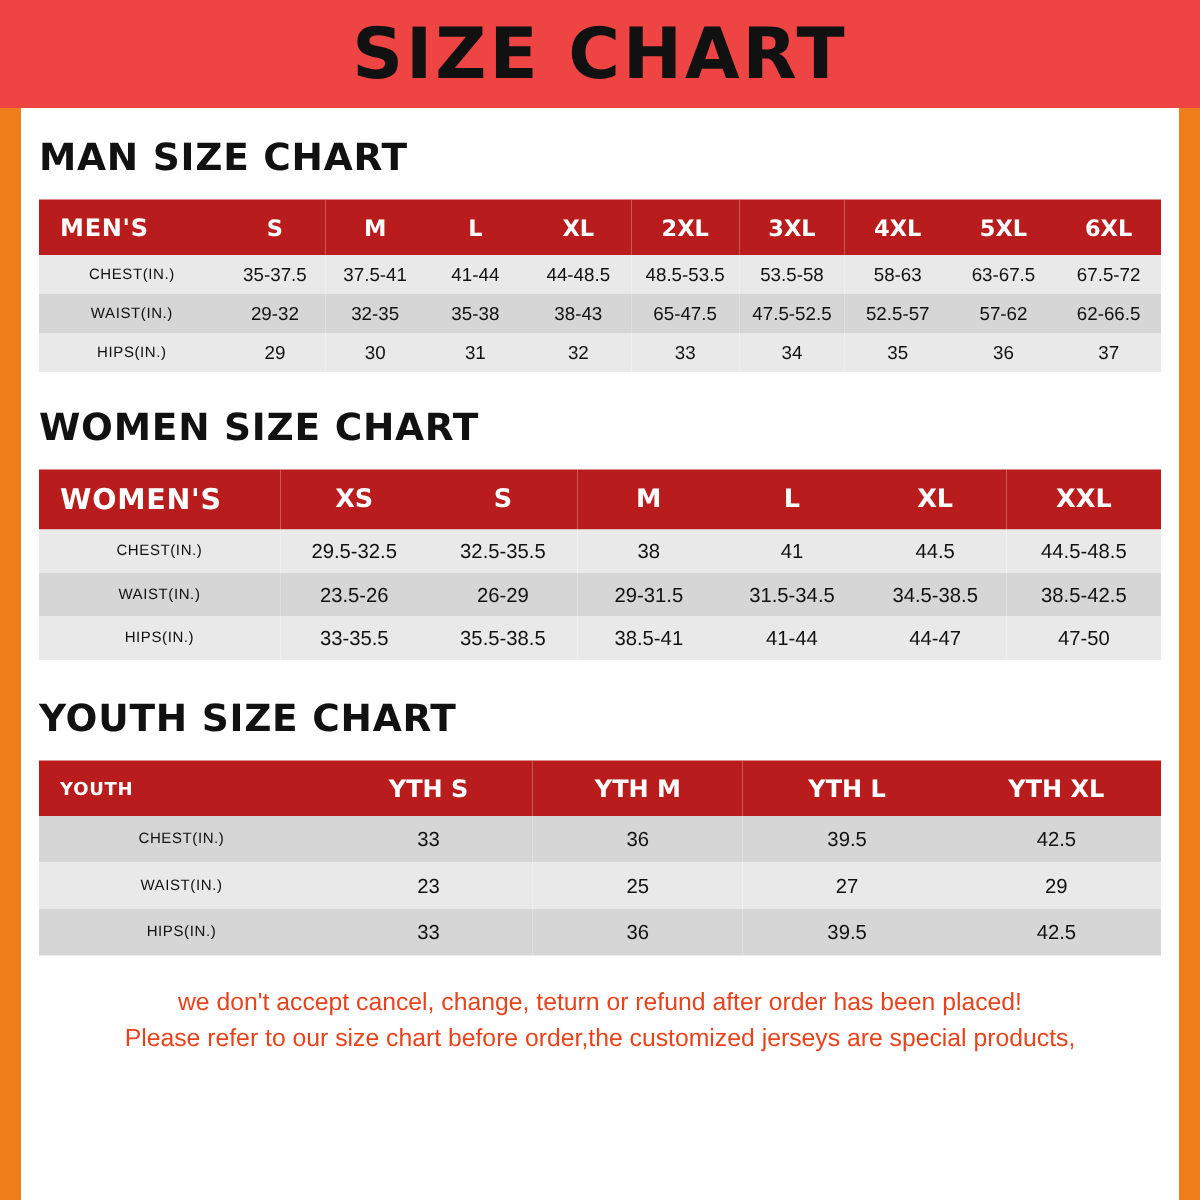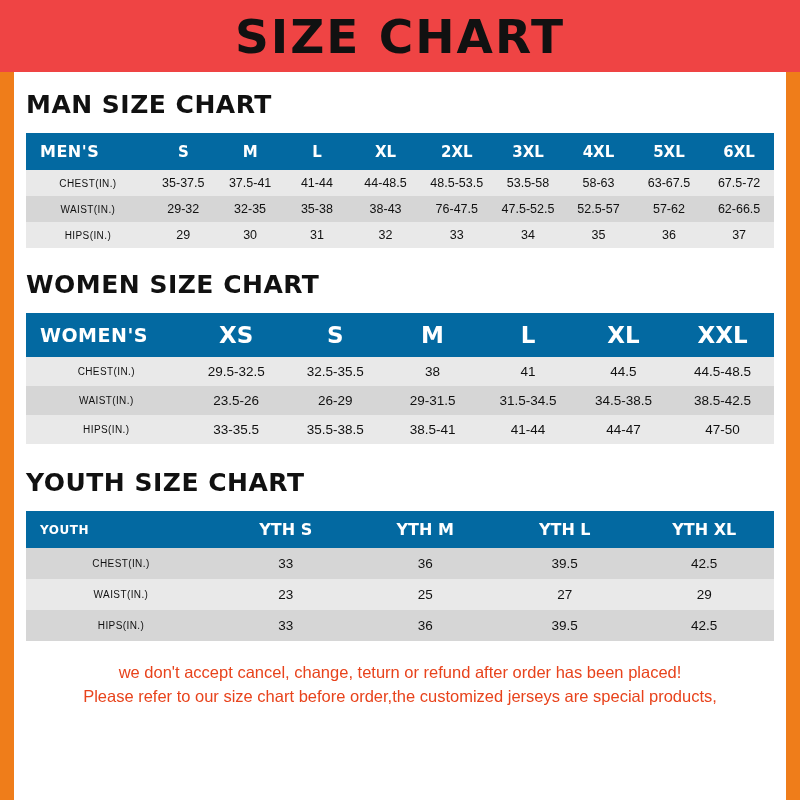--- a/index.html
+++ b/index.html
@@ -72,7 +72,7 @@
     table-layout: fixed;
   }
   table.size-table tr.head-row {
-    background: #0369a1;
+    background: #b91c1c;
     border-radius: 11px;
   }
   table.size-table tr.head-row th {

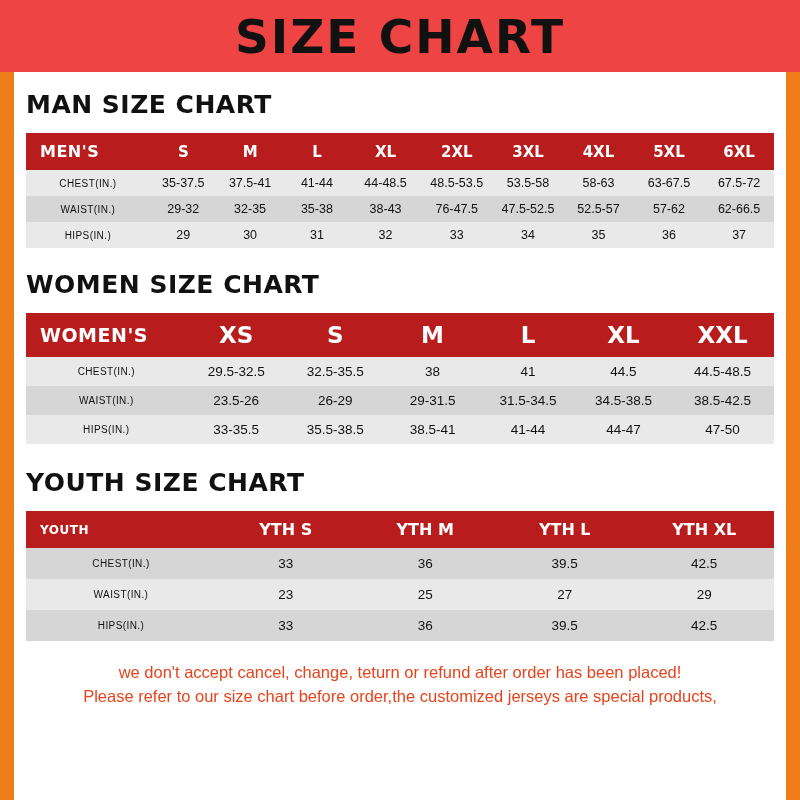--- a/index.html
+++ b/index.html
@@ -170,7 +170,7 @@
         <td>32-35</td>
         <td>35-38</td>
         <td>38-43</td>
-        <td>76-47.5</td>
+        <td>65-47.5</td>
         <td>47.5-52.5</td>
         <td>52.5-57</td>
         <td>57-62</td>

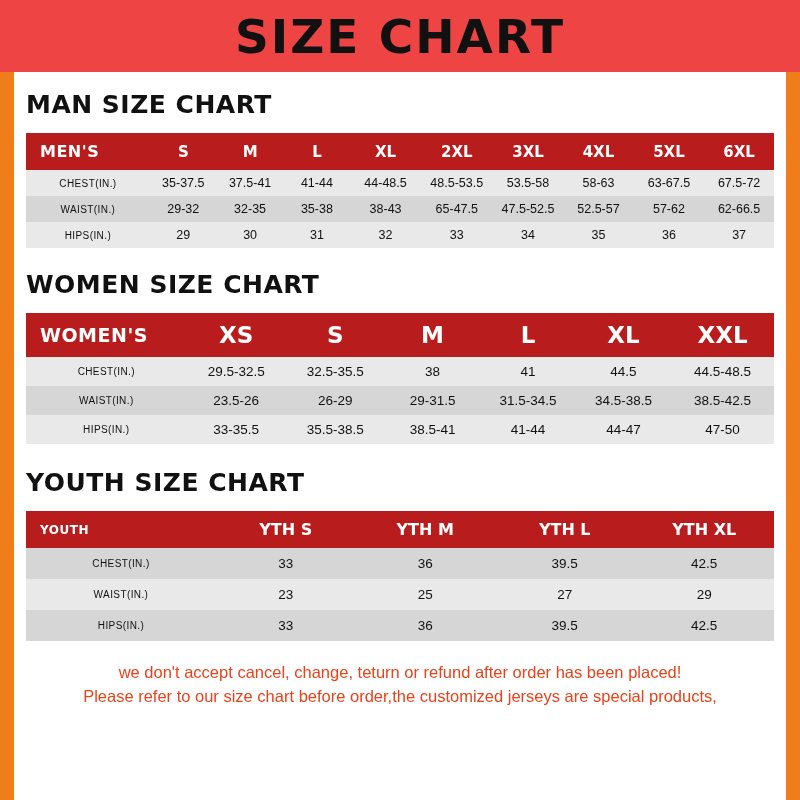--- a/index.html
+++ b/index.html
@@ -105,7 +105,7 @@
   table.size-table tr.row-dark  { background: #d6d6d6; }
 
   
-  table.women-table tr.head-row th { font-size: 23px; }
+  table.women-table tr.head-row th { font-size: 17px; }
   table.women-table tr.head-row th.first-col { font-size: 19px; }
   table.women-table tr.data-row td { font-size: 13.5px; padding: 7px 0; }
 

